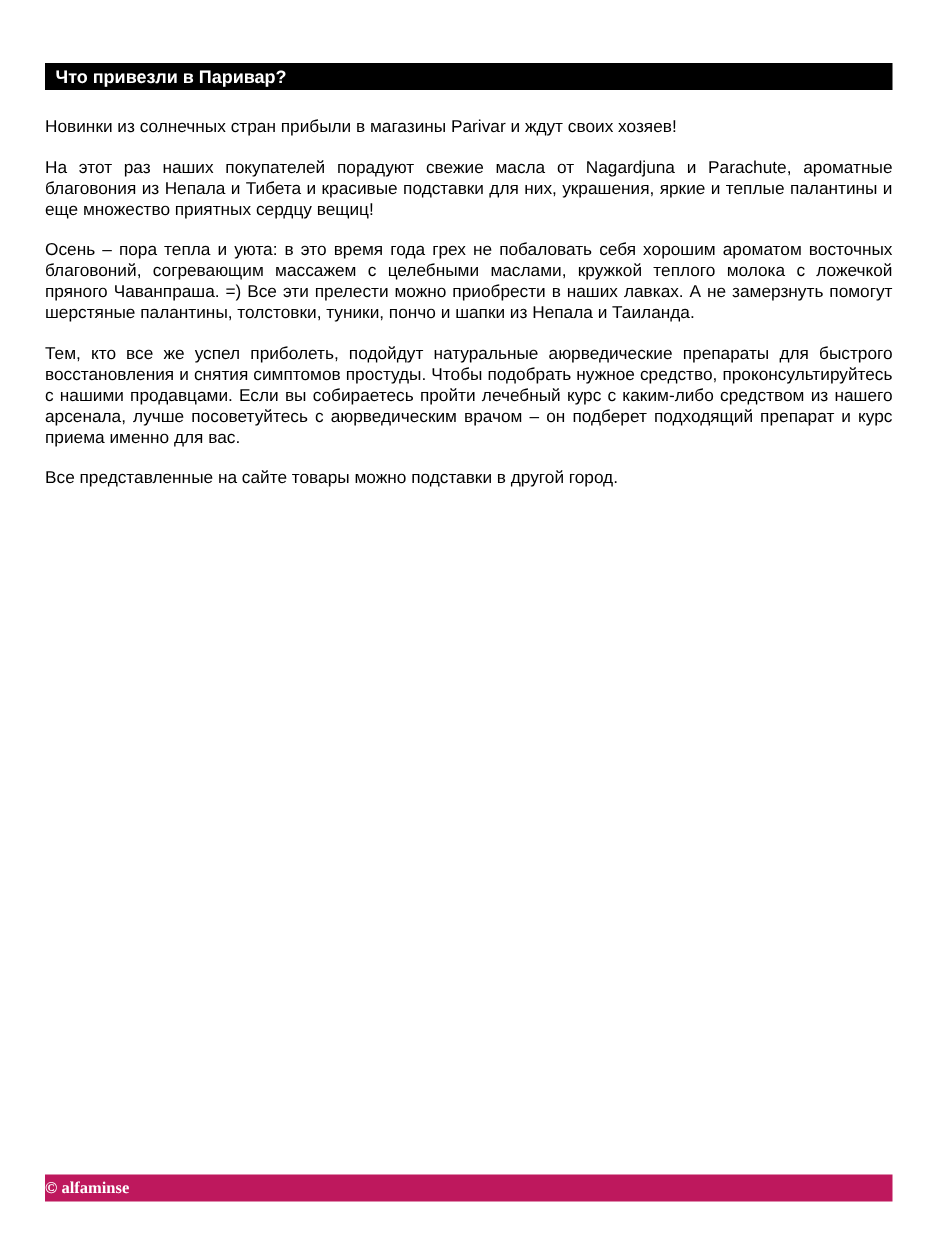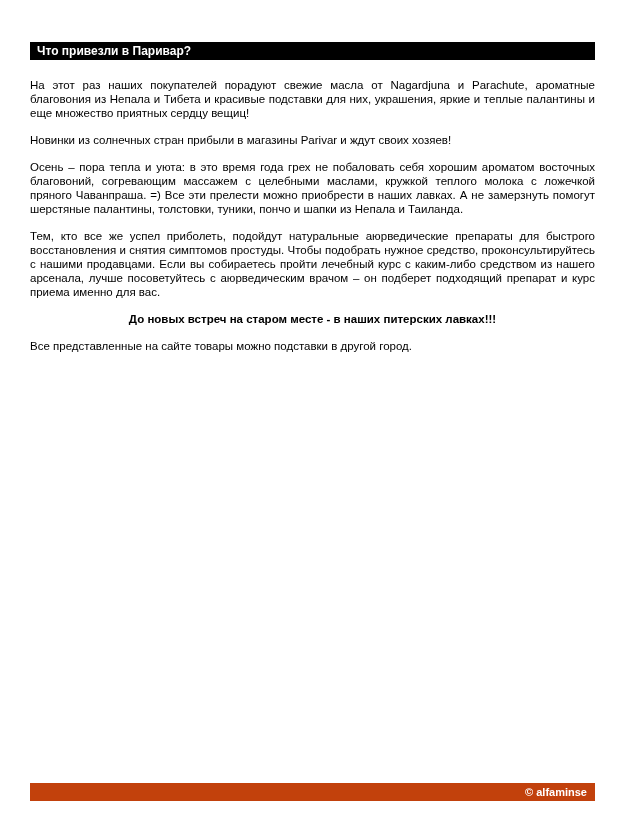--- a/index.html
+++ b/index.html
@@ -75,8 +75,8 @@
   </div>
 
   <div class="content">
+    <p class="para">Новинки из солнечных стран прибыли в магазины Parivar и ждут своих хозяев!</p>
     <p class="para justify">На этот раз наших покупателей порадуют свежие масла от Nagardjuna и Parachute, ароматные благовония из Непала и Тибета и красивые подставки для них, украшения, яркие и теплые палантины и еще множество приятных сердцу вещиц!</p>
-    <p class="para">Новинки из солнечных стран прибыли в магазины Parivar и ждут своих хозяев!</p>
     <p class="para justify">Осень – пора тепла и уюта: в это время года грех не побаловать себя хорошим ароматом восточных благовоний, согревающим массажем с целебными маслами, кружкой теплого молока с ложечкой пряного Чаванпраша. =) Все эти прелести можно приобрести в наших лавках. А не замерзнуть помогут шерстяные палантины, толстовки, туники, пончо и шапки из Непала и Таиланда.</p>
     <p class="para justify">Тем, кто все же успел приболеть, подойдут натуральные аюрведические препараты для быстрого восстановления и снятия симптомов простуды. Чтобы подобрать нужное средство, проконсультируйтесь с нашими продавцами. Если вы собираетесь пройти лечебный курс с каким-либо средством из нашего арсенала, лучше посоветуйтесь с аюрведическим врачом – он подберет подходящий препарат и курс приема именно для вас.</p>
     <p class="highlight">До новых встреч на старом месте - в наших питерских лавках!!!</p>

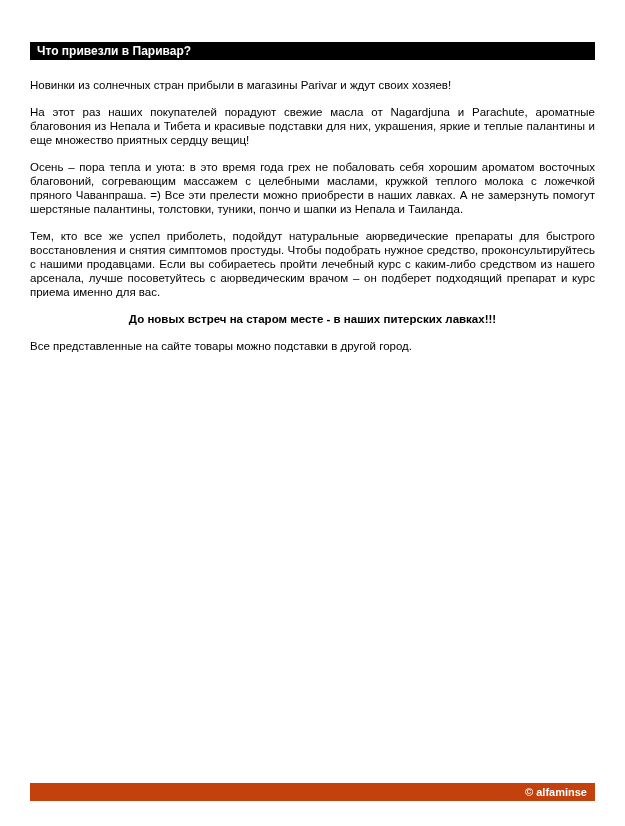--- a/index.html
+++ b/index.html
@@ -79,7 +79,6 @@
     <p class="para justify">На этот раз наших покупателей порадуют свежие масла от Nagardjuna и Parachute, ароматные благовония из Непала и Тибета и красивые подставки для них, украшения, яркие и теплые палантины и еще множество приятных сердцу вещиц!</p>
     <p class="para justify">Осень – пора тепла и уюта: в это время года грех не побаловать себя хорошим ароматом восточных благовоний, согревающим массажем с целебными маслами, кружкой теплого молока с ложечкой пряного Чаванпраша. =) Все эти прелести можно приобрести в наших лавках. А не замерзнуть помогут шерстяные палантины, толстовки, туники, пончо и шапки из Непала и Таиланда.</p>
     <p class="para justify">Тем, кто все же успел приболеть, подойдут натуральные аюрведические препараты для быстрого восстановления и снятия симптомов простуды. Чтобы подобрать нужное средство, проконсультируйтесь с нашими продавцами. Если вы собираетесь пройти лечебный курс с каким-либо средством из нашего арсенала, лучше посоветуйтесь с аюрведическим врачом – он подберет подходящий препарат и курс приема именно для вас.</p>
-    <p class="highlight">До новых встреч на старом месте - в наших питерских лавках!!!</p>
     <p class="para">Все представленные на сайте товары можно подставки в другой город.</p>
   </div>
 

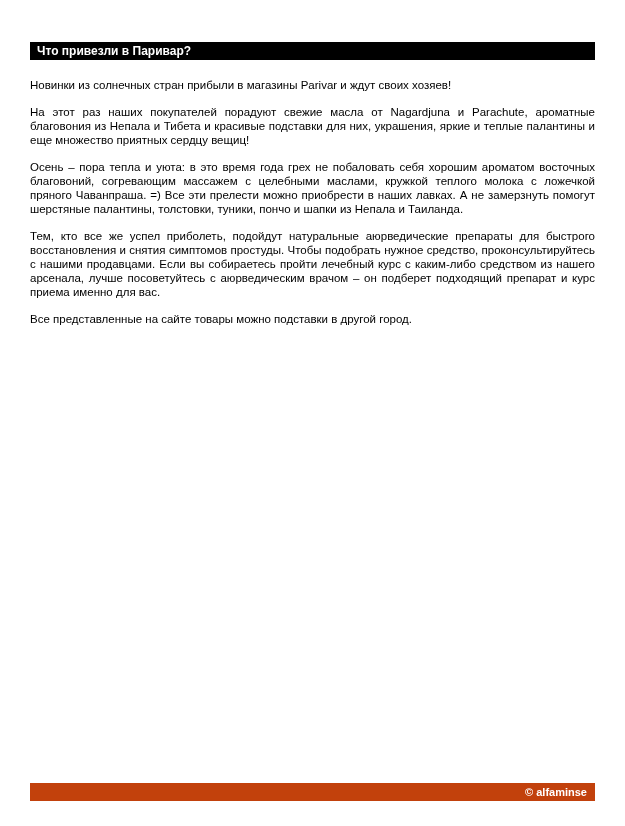--- a/index.html
+++ b/index.html
@@ -55,14 +55,14 @@
       bottom: 25px;
       width: 565px;
       height: 18px;
-      background: #c2410c;
+      background: #be185d;
       color: #ffffff;
       font-weight: bold;
       font-size: 11px;
       line-height: 18px;
-      text-align: right;
       padding-right: 8px;
       overflow: hidden;
+      font-family: Liberation Serif, serif;
     }
   </style>
 </head>

